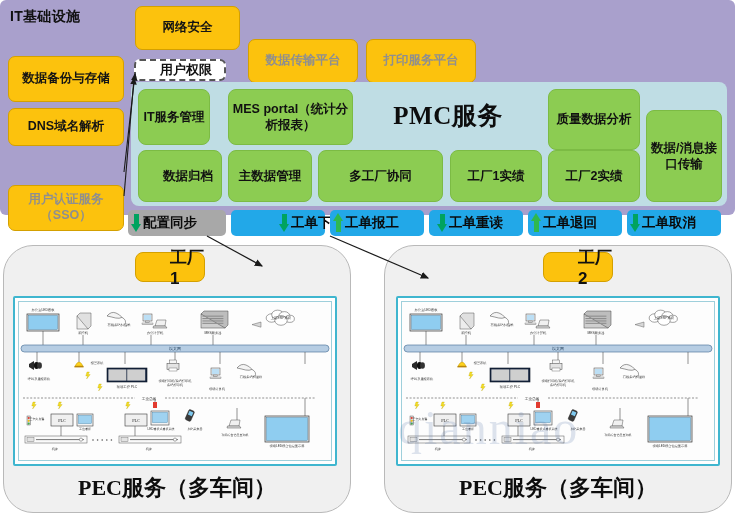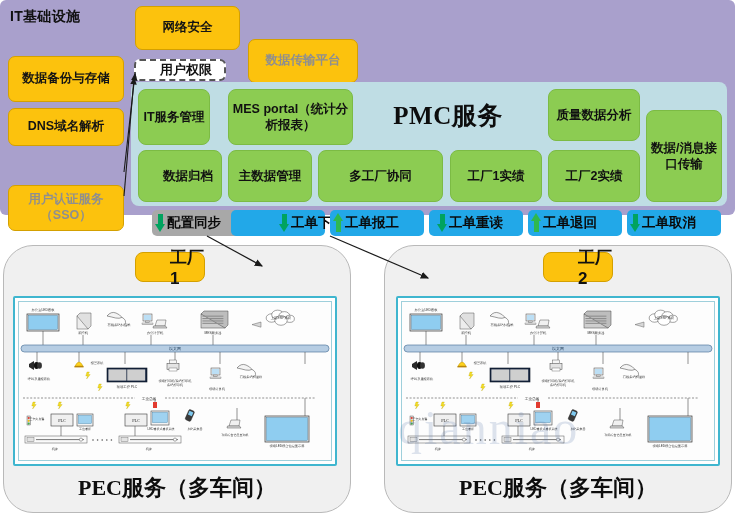--- a/index.html
+++ b/index.html
@@ -200,6 +200,7 @@
 
   <div class="pill" id="pill-netsec">网络安全</div>
   <div class="pill dim" id="pill-dtp">数据传输平台</div>
+  <div class="pill dim" id="pill-print">打印服务平台</div>
 
   <div class="pmc-panel"></div>
   <div class="pmc-title">PMC服务</div>

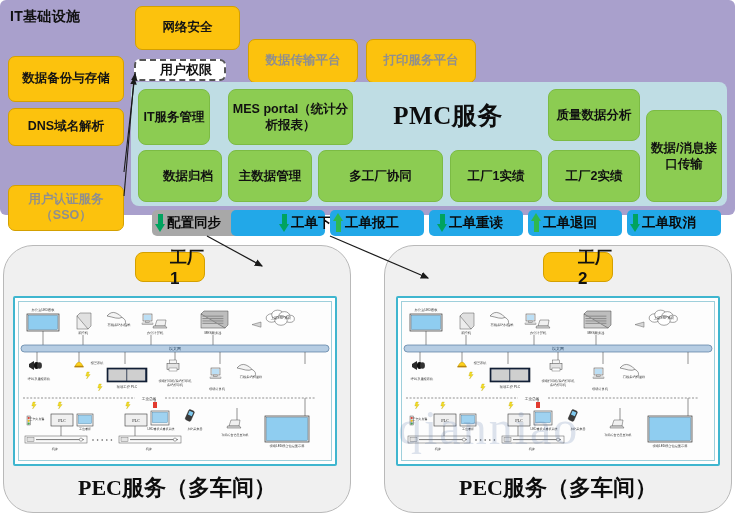--- a/index.html
+++ b/index.html
@@ -65,7 +65,7 @@
   #svc-multi   { left: 318px; top: 150px; width: 125px; height: 52px; }
   #svc-f1      { left: 450px; top: 150px; width: 92px;  height: 52px; }
   #svc-f2      { left: 548px; top: 150px; width: 92px;  height: 52px; }
-  #svc-quality { left: 548px; top: 89px;  width: 92px;  height: 52px; }
+  #svc-quality { left: 548px; top: 89px;  width: 92px;  height: 61px; }
   #svc-iface   { left: 646px; top: 110px; width: 76px;  height: 92px; }
   .pmc-title {
     position: absolute; left: 363px; top: 95px; width: 170px; height: 40px;

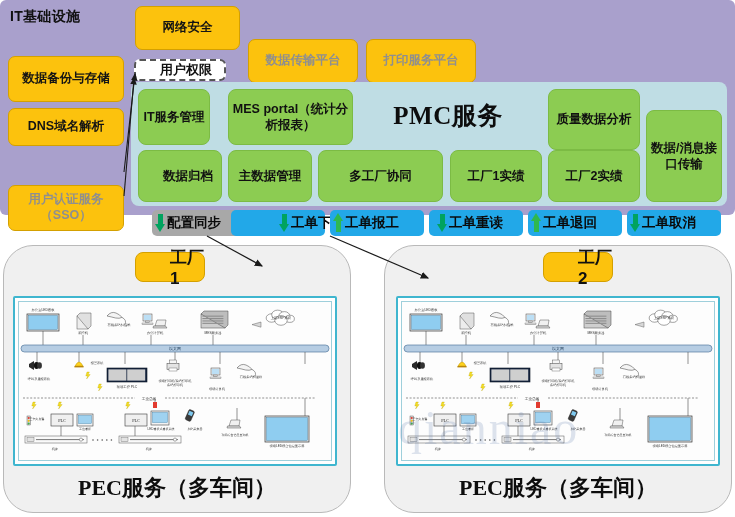--- a/index.html
+++ b/index.html
@@ -125,7 +125,7 @@
     border-left:5.5px solid transparent; border-right:5.5px solid transparent;
     border-bottom:8px solid #2fb84f;
   }
-  #chip-0 { left: 128px; width: 98px; margin-left: 24px; }
+  #chip-0 { left: 128px; width: 98px; }
   #chip-1 { left: 231px; width: 94px; padding-left: 48px; }
   #chip-2 { left: 330px; width: 94px; }
   #chip-3 { left: 429px; width: 94px; padding-left: 8px; }

